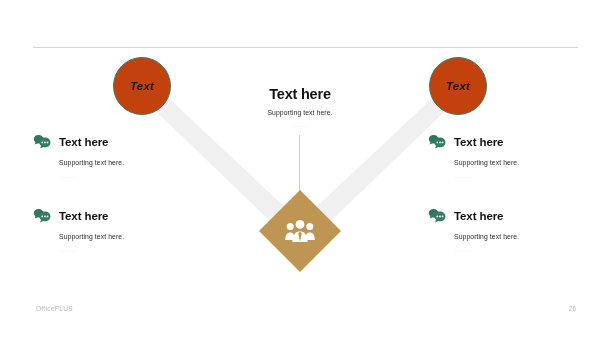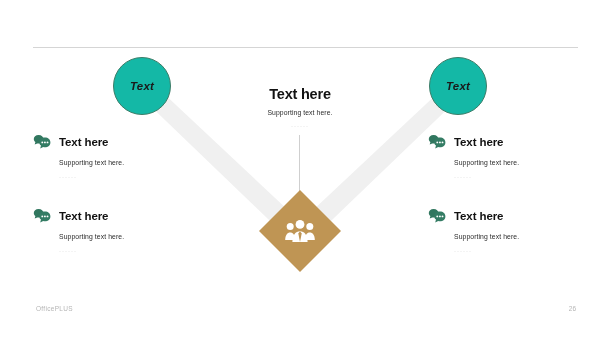--- a/index.html
+++ b/index.html
@@ -64,7 +64,7 @@
     height: 56px;
     border-radius: 50%;
     border: 1.2px solid #3d7d68;
-    background: #14b8a6;
+    background: #c2410c;
     display: flex;
     align-items: center;
     justify-content: center;

